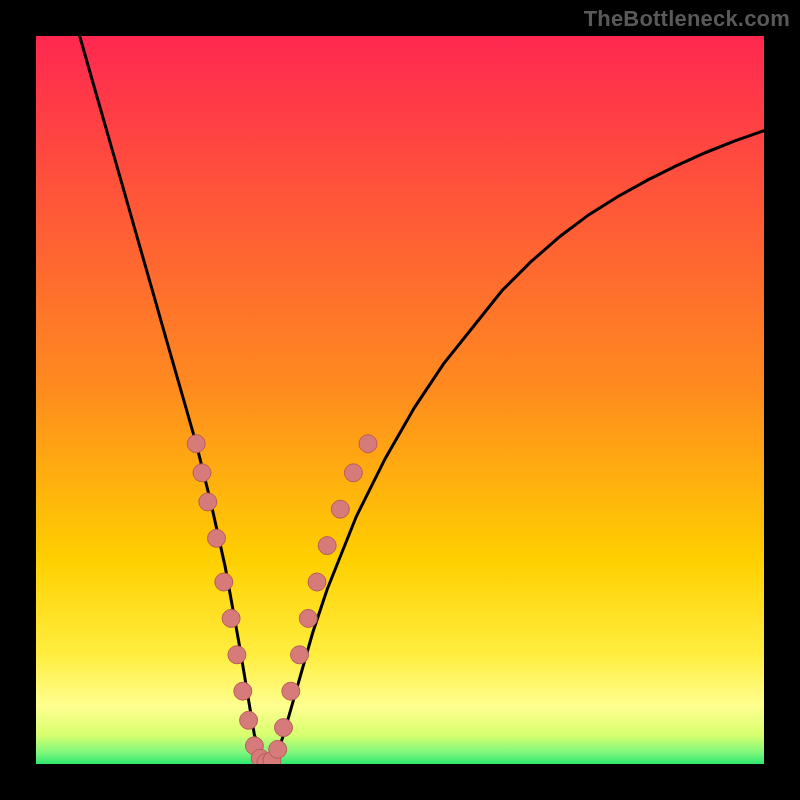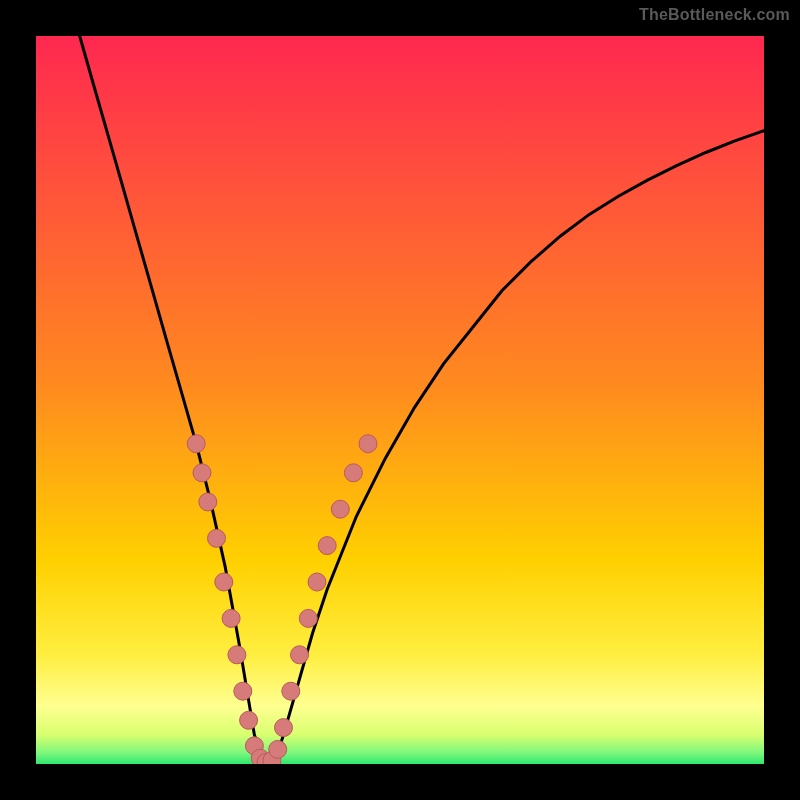--- a/index.html
+++ b/index.html
@@ -22,7 +22,7 @@
     top: 6px;
     right: 10px;
     color: #595959;
-    font-size: 16px;
+    font-size: 22px;
     font-weight: 600;
     letter-spacing: 0.2px;
     font-family: Arial, Helvetica, sans-serif;

